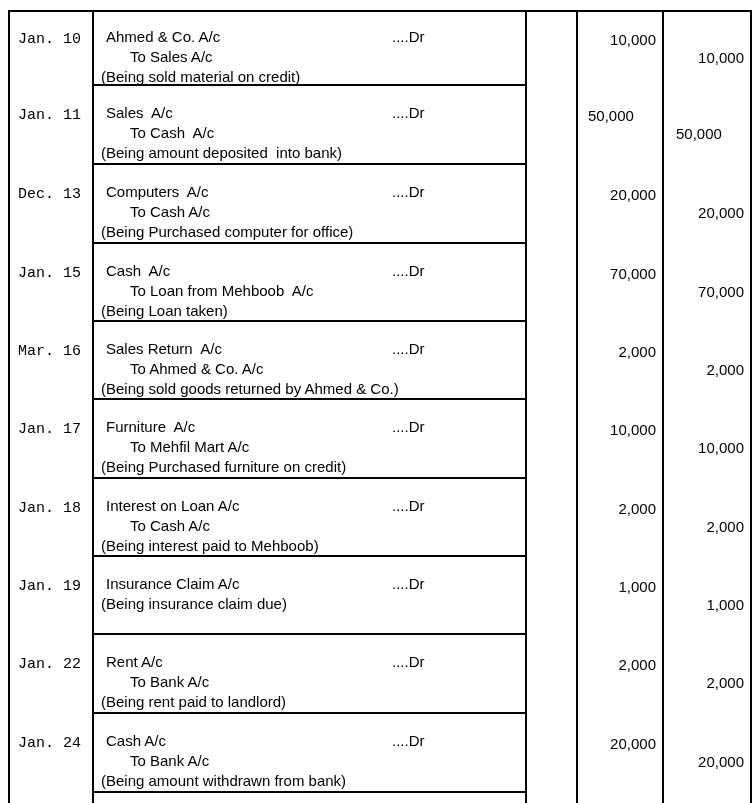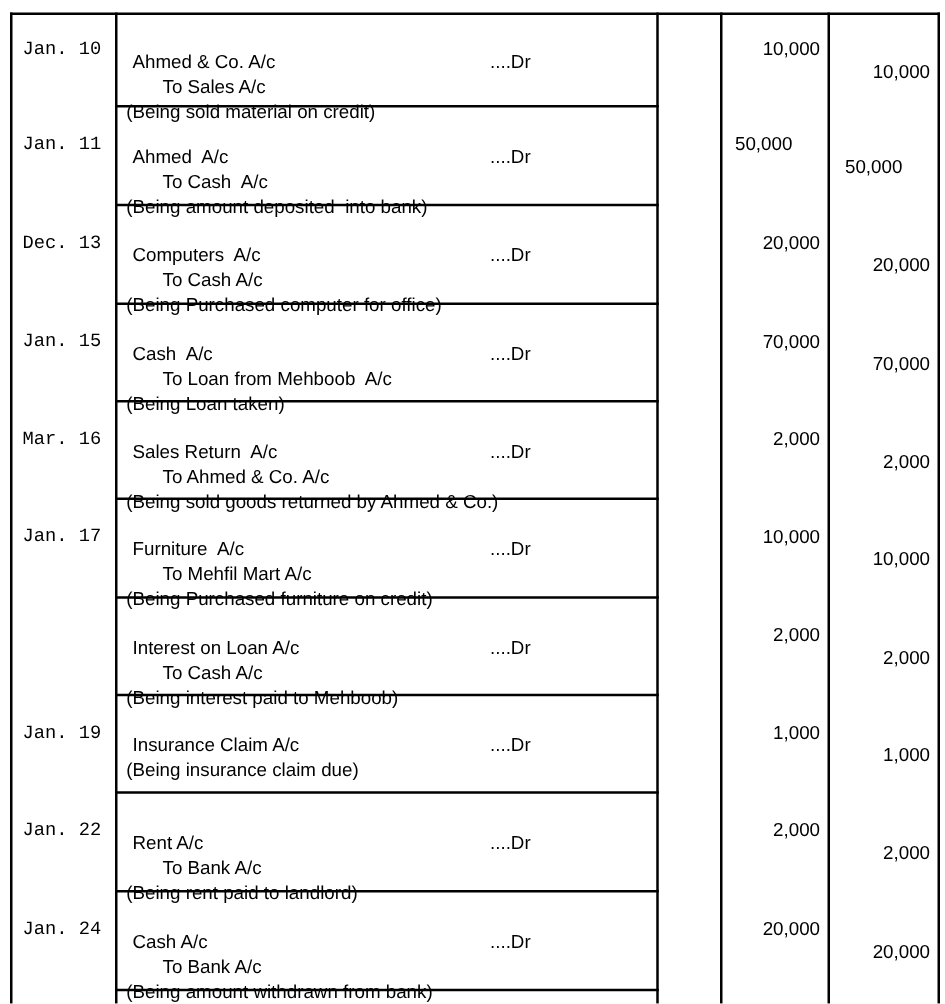--- a/index.html
+++ b/index.html
@@ -14,7 +14,7 @@
   .row{position:relative;width:744px;}
   .cell{position:absolute;top:0;height:100%;box-sizing:border-box;font-size:15px;line-height:20px;}
   .date{left:2px;width:68px;padding:20px 17px 0 8px;white-space:pre;font-family:Liberation Mono, monospace;}
-  .particulars{left:84px;width:435px;border-bottom:2px solid #000;padding-top:30px;}
+  .particulars{left:84px;width:435px;border-bottom:2px solid #000;padding-top:17px;}
   .line{line-height:20px;white-space:pre;}
   .acct{padding-left:14px;position:relative;}
   .dr{position:absolute;left:300px;top:0;white-space:pre;}

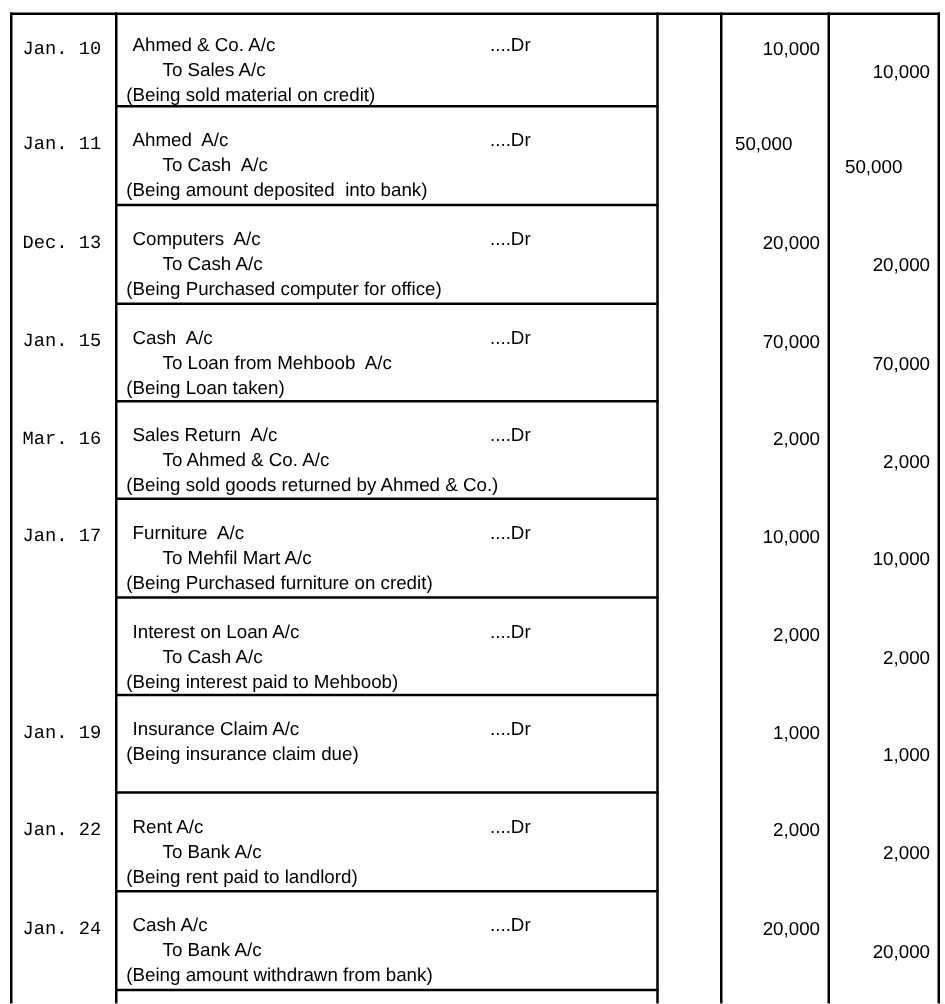--- a/index.html
+++ b/index.html
@@ -55,7 +55,7 @@
       <div class="row" style="height:79px">
         <div class="cell date">Jan. 11</div>
         <div class="cell particulars">
-          <div class="line acct"><span>Ahmed  A/c</span><span class="dr">....Dr</span></div>
+          <div class="line acct"><span>Sales  A/c</span><span class="dr">....Dr</span></div>
           <div class="line to">To Cash  A/c</div>
           <div class="line narr">(Being amount deposited  into bank)</div>
         </div>

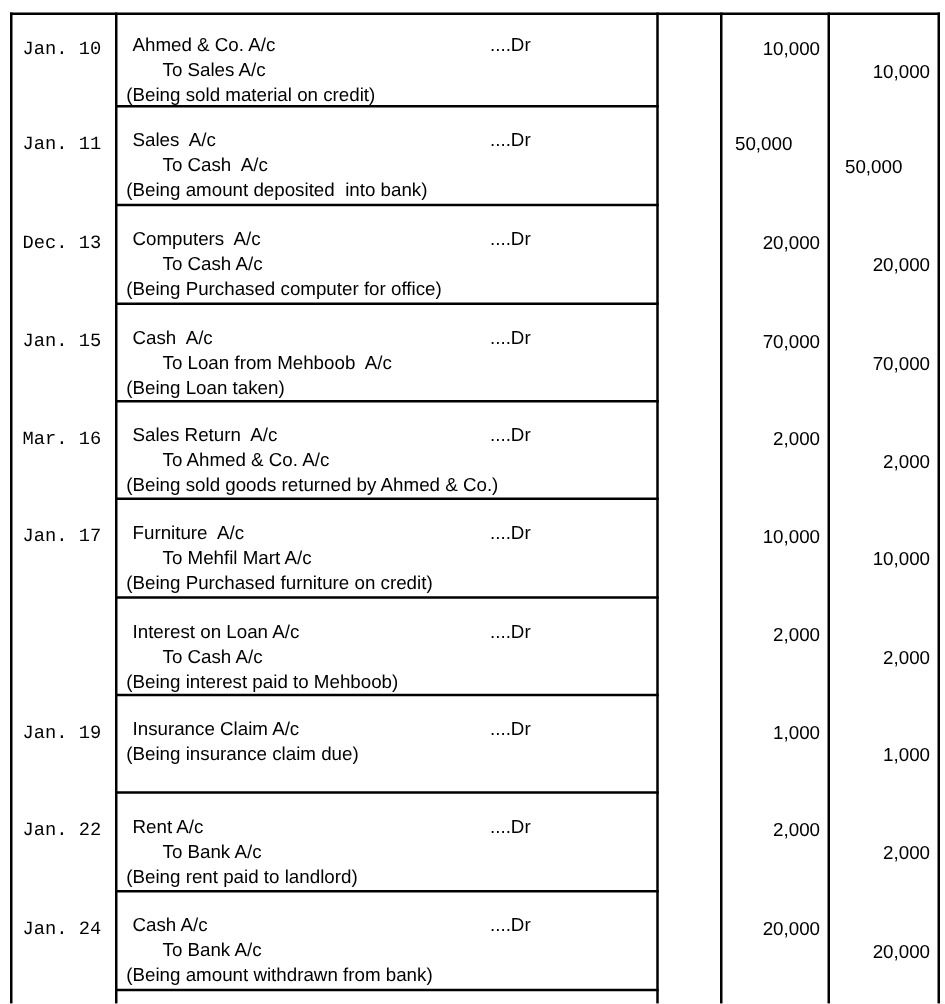--- a/index.html
+++ b/index.html
@@ -108,6 +108,7 @@
       </div>
 
       <div class="row" style="height:78px">
+        <div class="cell date">Jan. 18</div>
         <div class="cell particulars">
           <div class="line acct"><span>Interest on Loan A/c</span><span class="dr">....Dr</span></div>
           <div class="line to">To Cash A/c</div>

